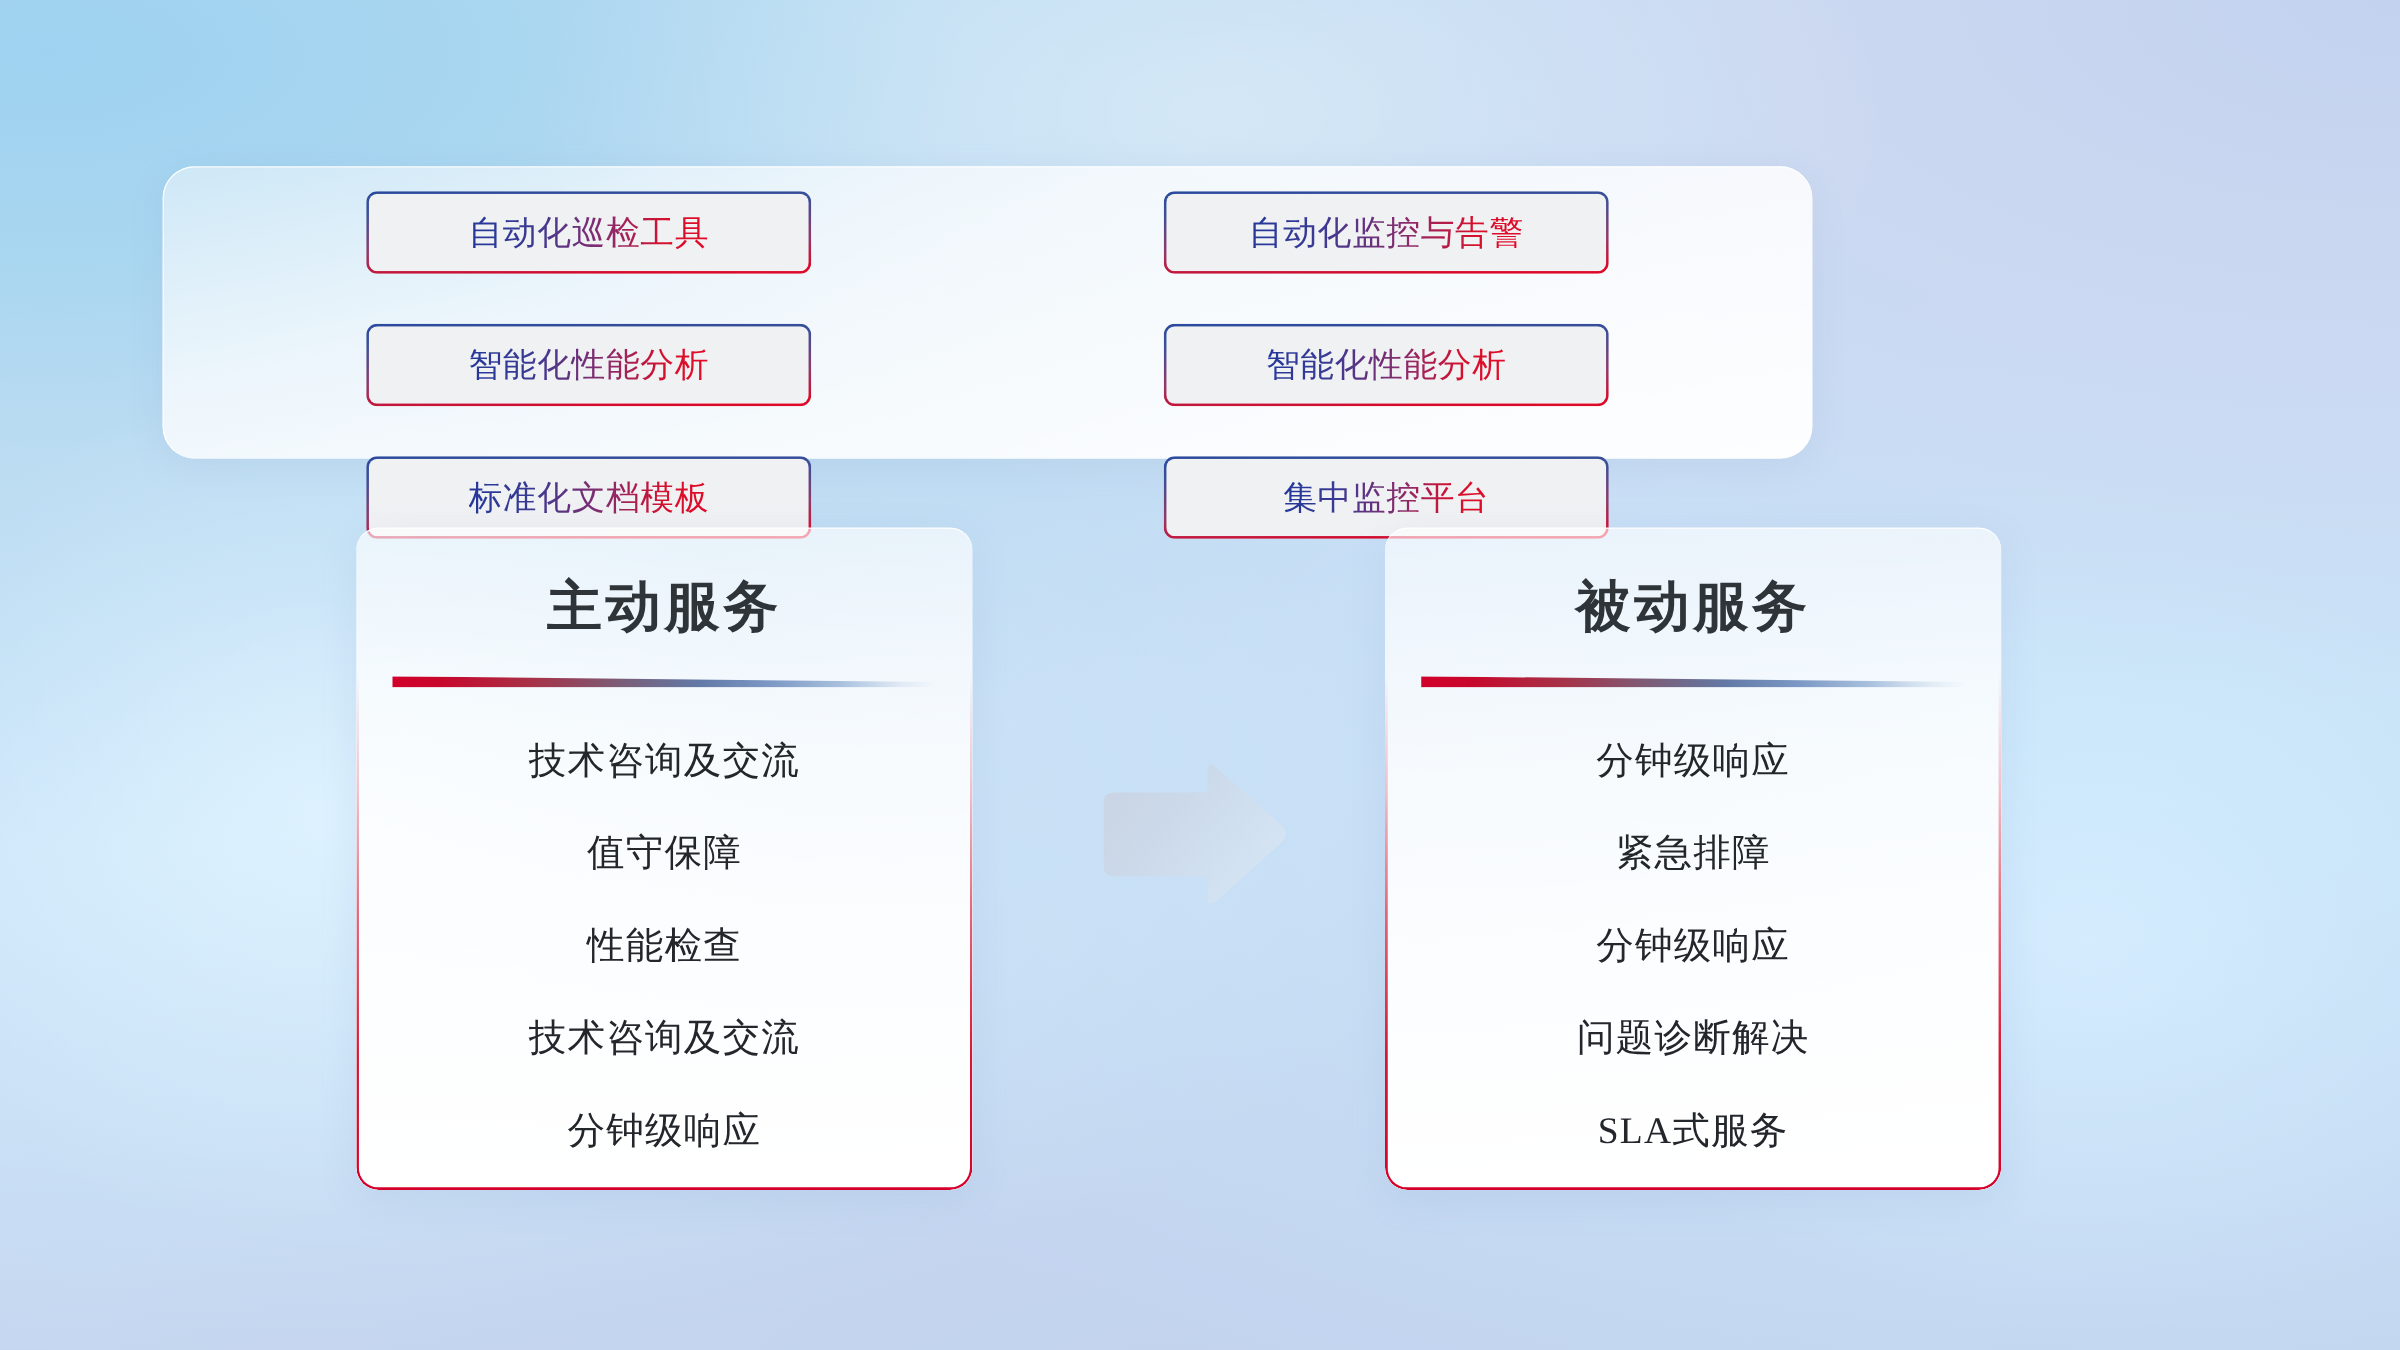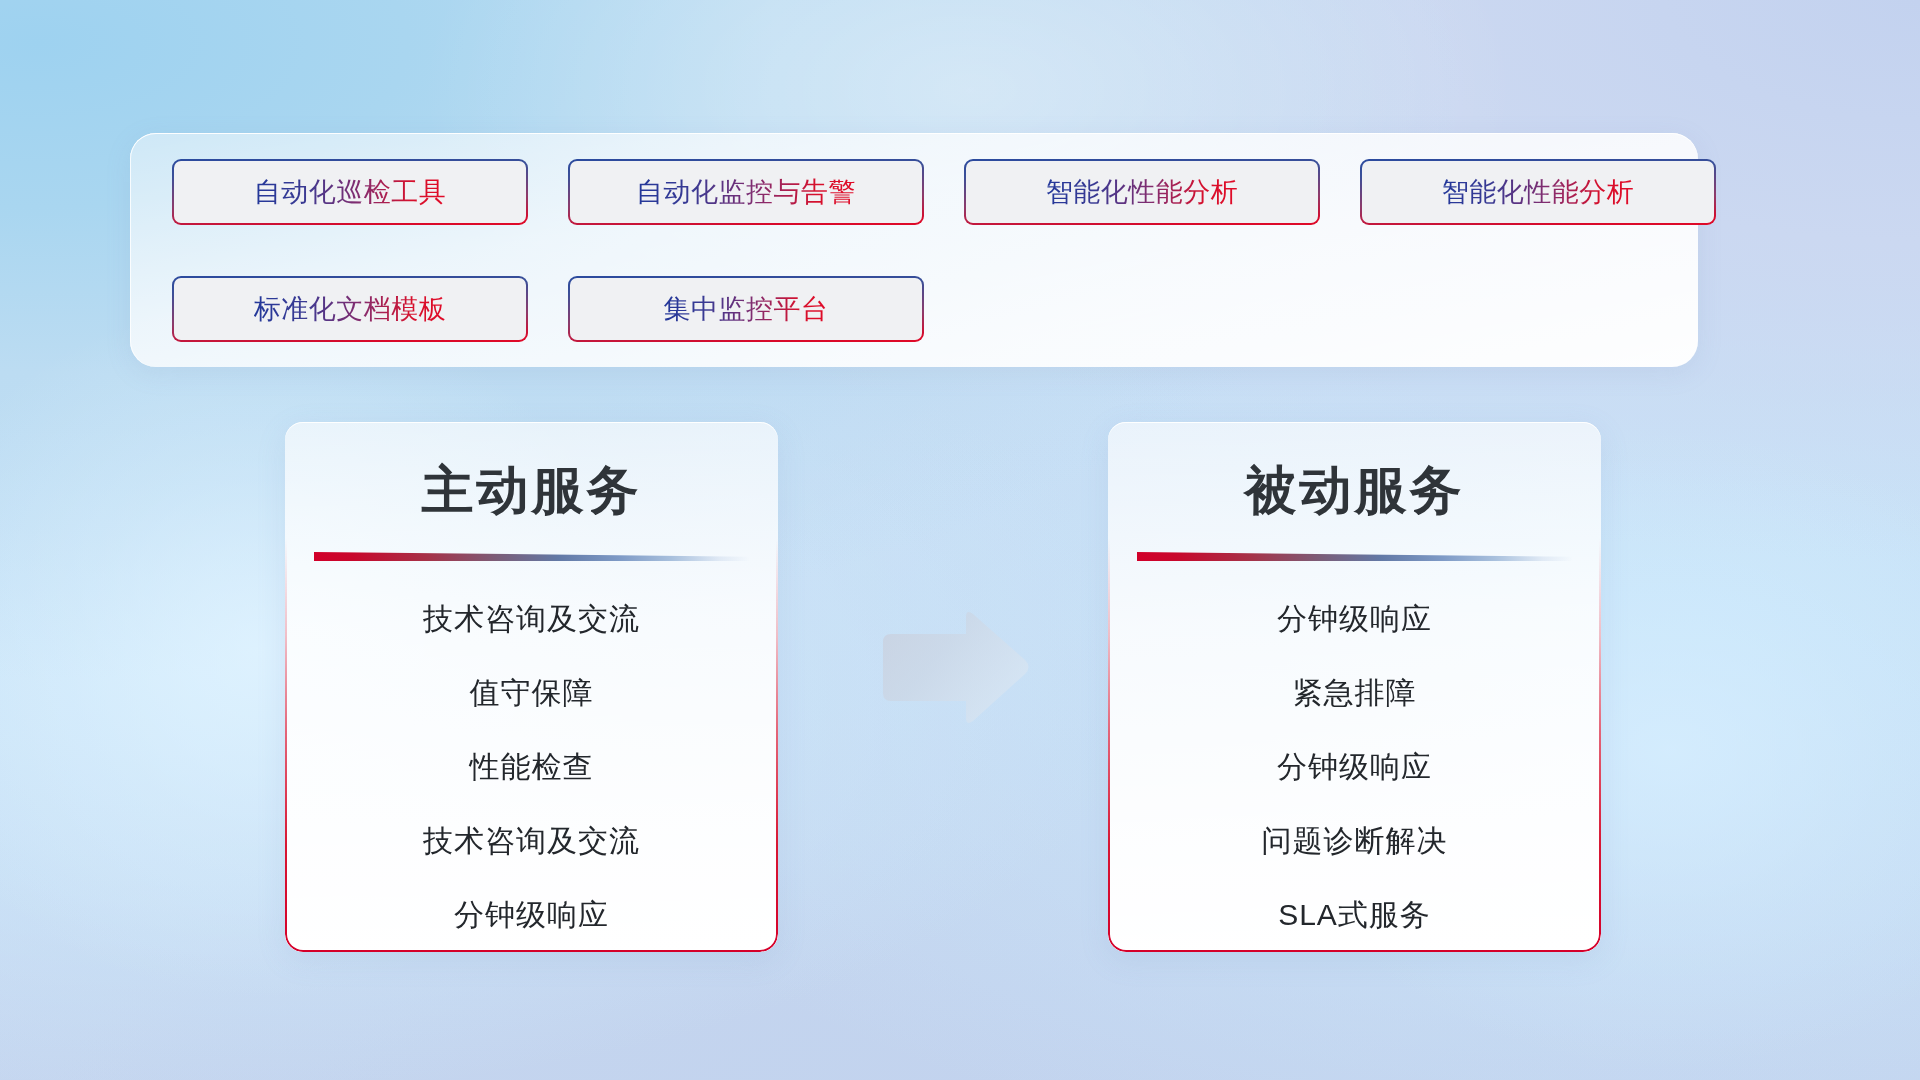--- a/index.html
+++ b/index.html
@@ -51,7 +51,7 @@
     position: absolute;
     left: 130px;
     top: 133px;
-    width: 1568px;
+    width: 1320px;
     height: 234px;
     border-radius: 26px;
     background: linear-gradient(168deg,
@@ -64,7 +64,7 @@
       inset 1px 0 0 rgba(255,255,255,0.8),
       0 6px 26px rgba(120,150,195,0.13);
     display: grid;
-    grid-template-columns: repeat(4, 1fr);
+    grid-template-columns: repeat(2, 1fr);
     grid-template-rows: repeat(2, 1fr);
     align-items: center;
     justify-items: center;

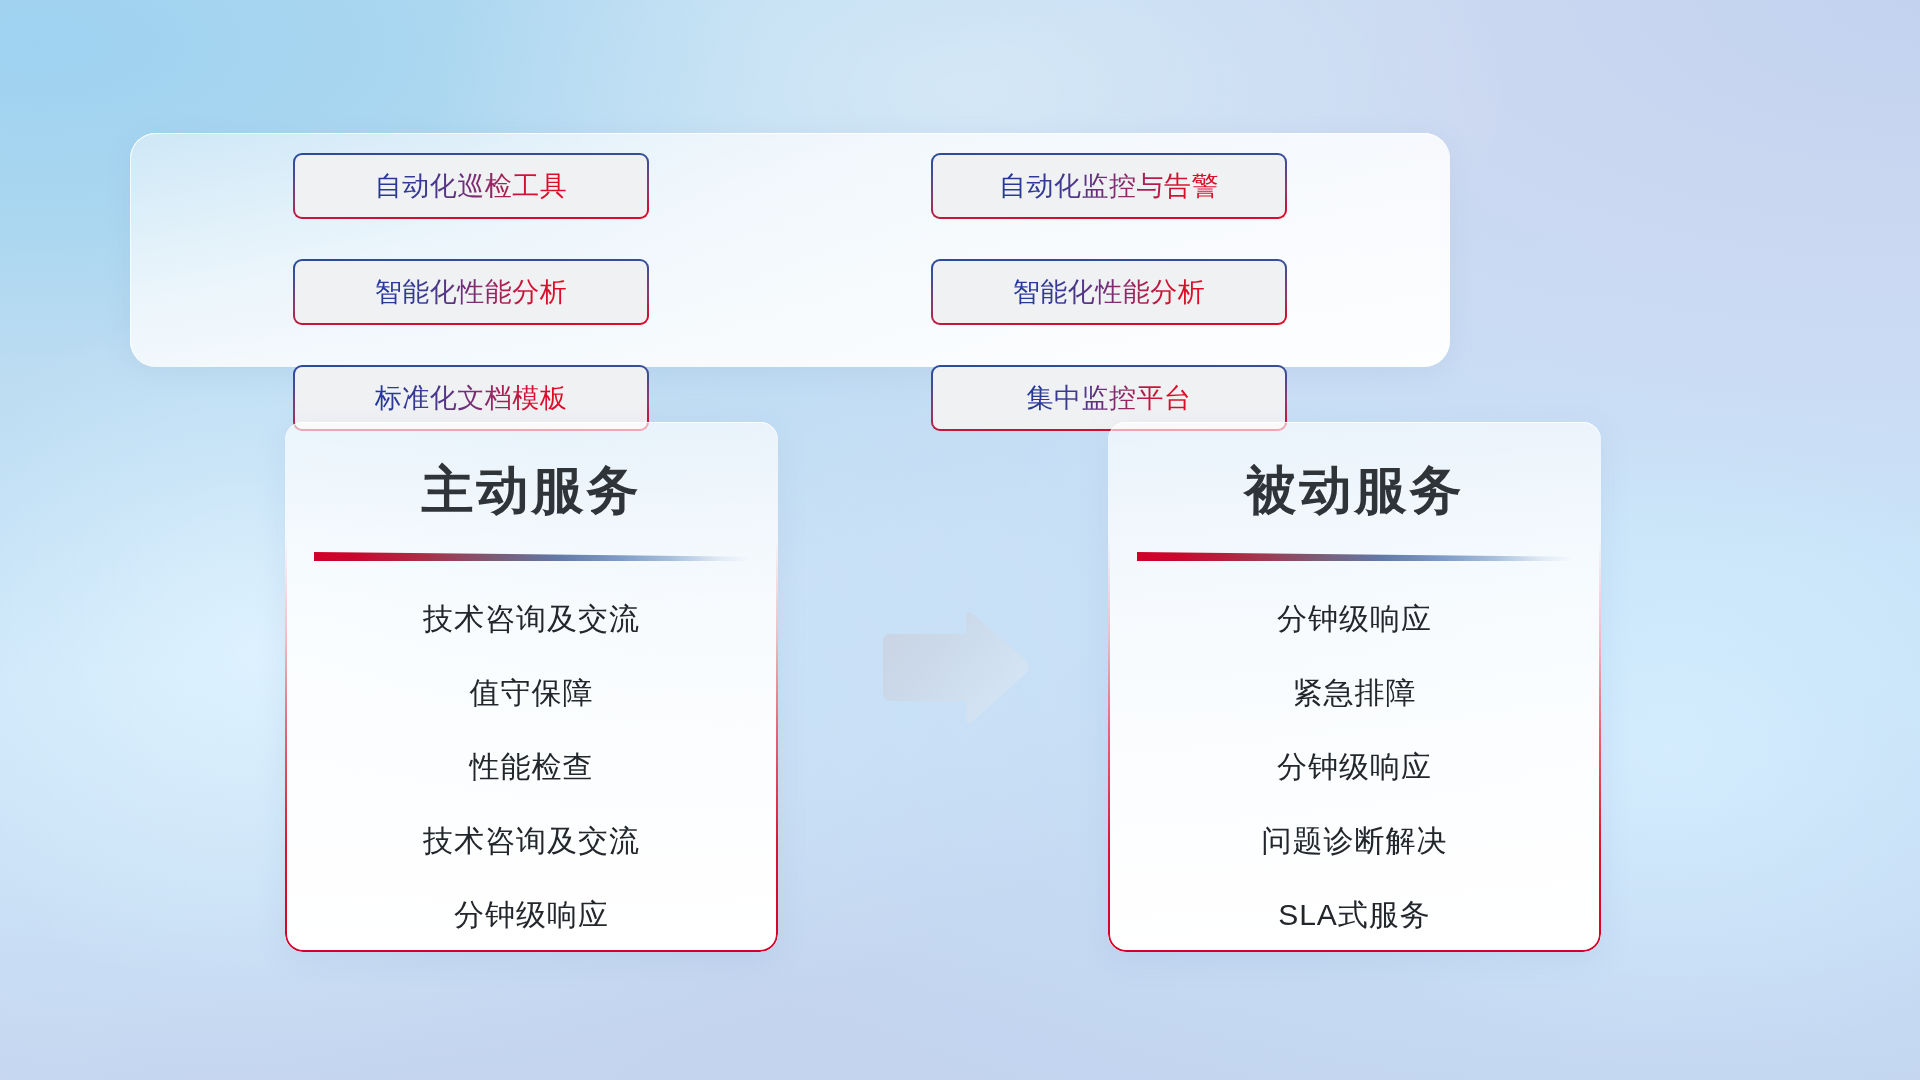--- a/index.html
+++ b/index.html
@@ -147,7 +147,7 @@
     margin: 0;
     padding-top: 34px;
     text-align: center;
-    font-size: 52px;
+    font-size: 44px;
     font-weight: 700;
     color: #2f3439;
     letter-spacing: 3px;

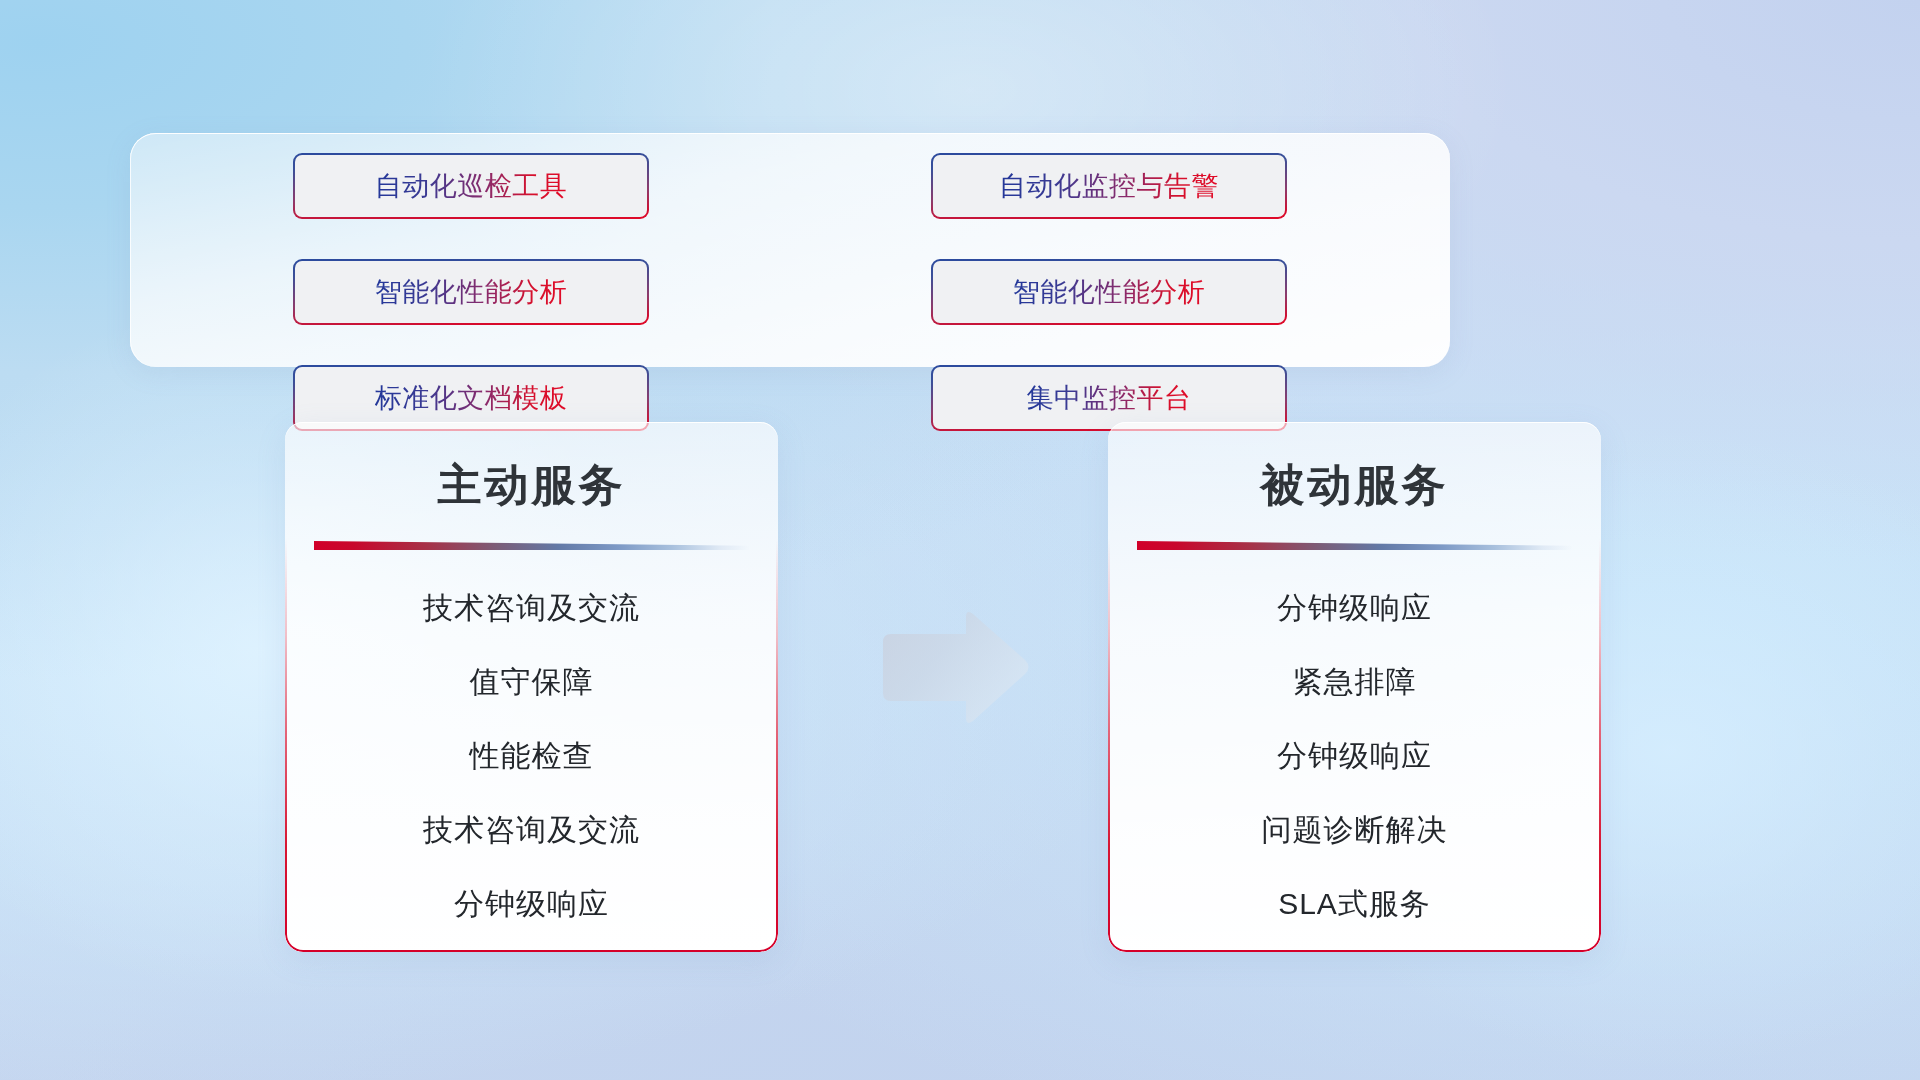--- a/index.html
+++ b/index.html
@@ -180,6 +180,7 @@
     color: #23272c;
     letter-spacing: 1px;
     white-space: nowrap;
+    font-family: Liberation Serif, serif;
   }
 
   

